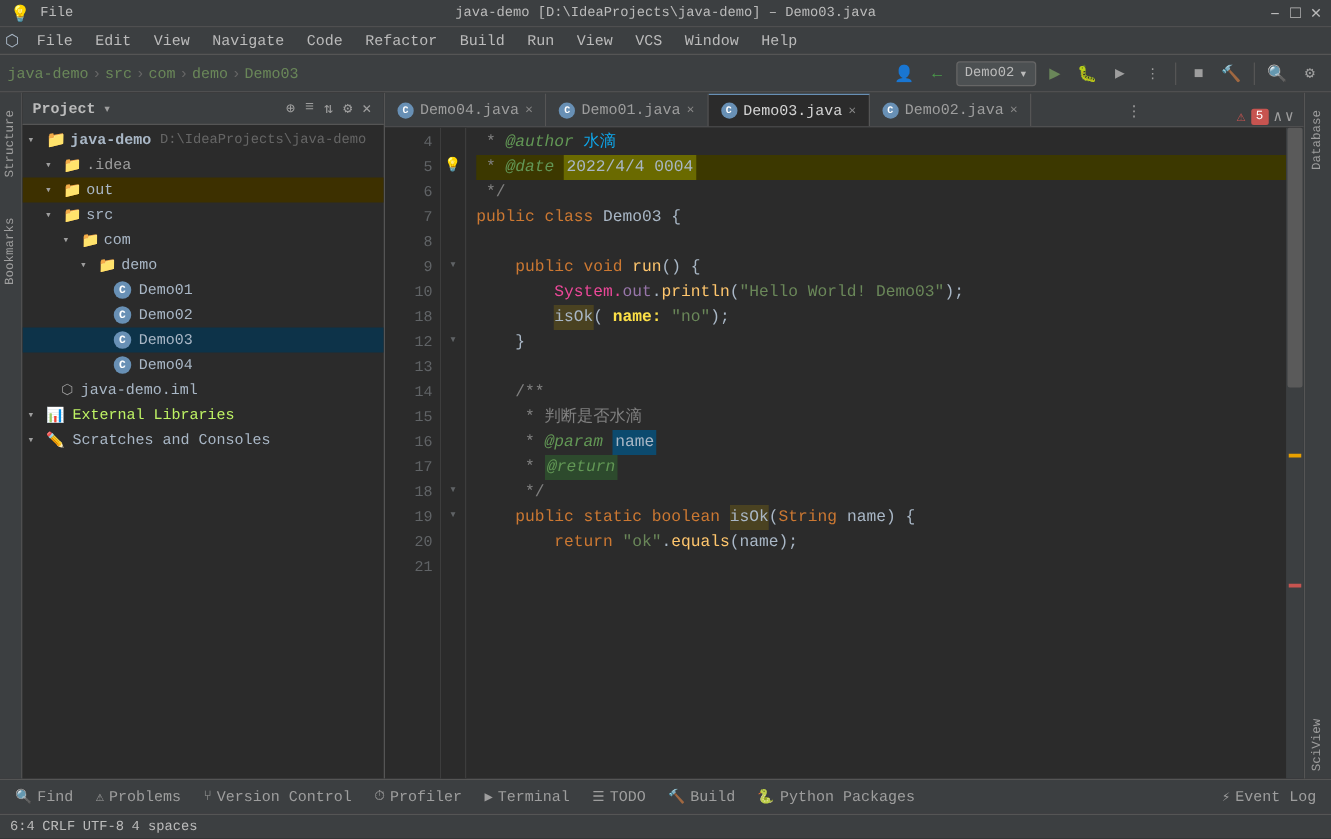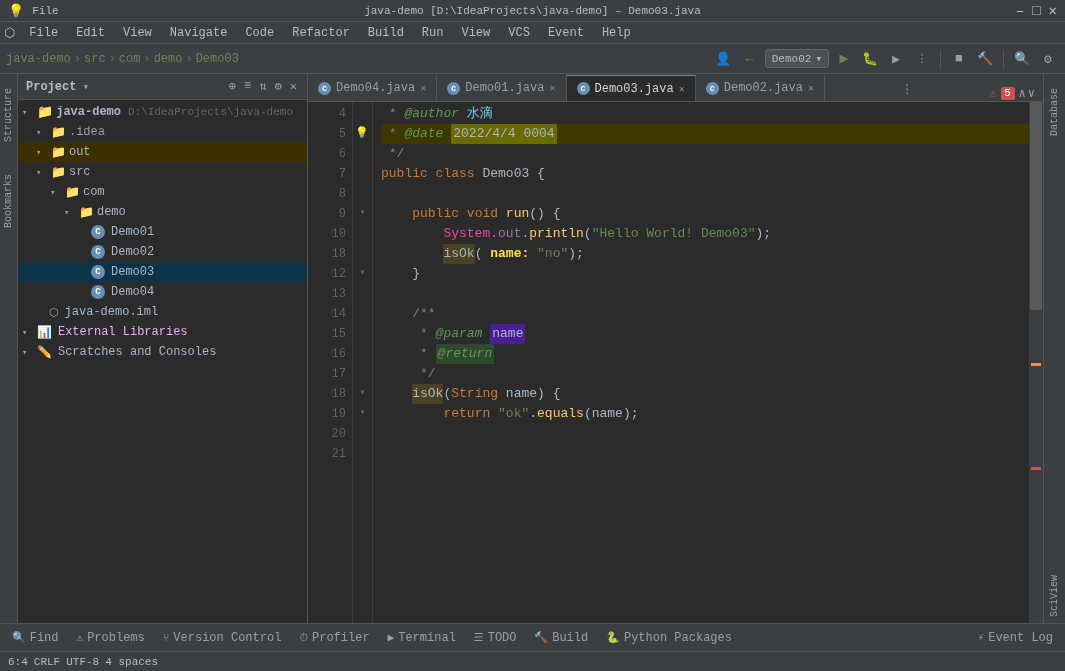--- a/index.html
+++ b/index.html
@@ -331,7 +331,7 @@
   <span class="menu-item">Run</span>
   <span class="menu-item">View</span>
   <span class="menu-item">VCS</span>
-  <span class="menu-item">Event</span>
+  <span class="menu-item">Window</span>
   <span class="menu-item">Help</span>
 </div>
 

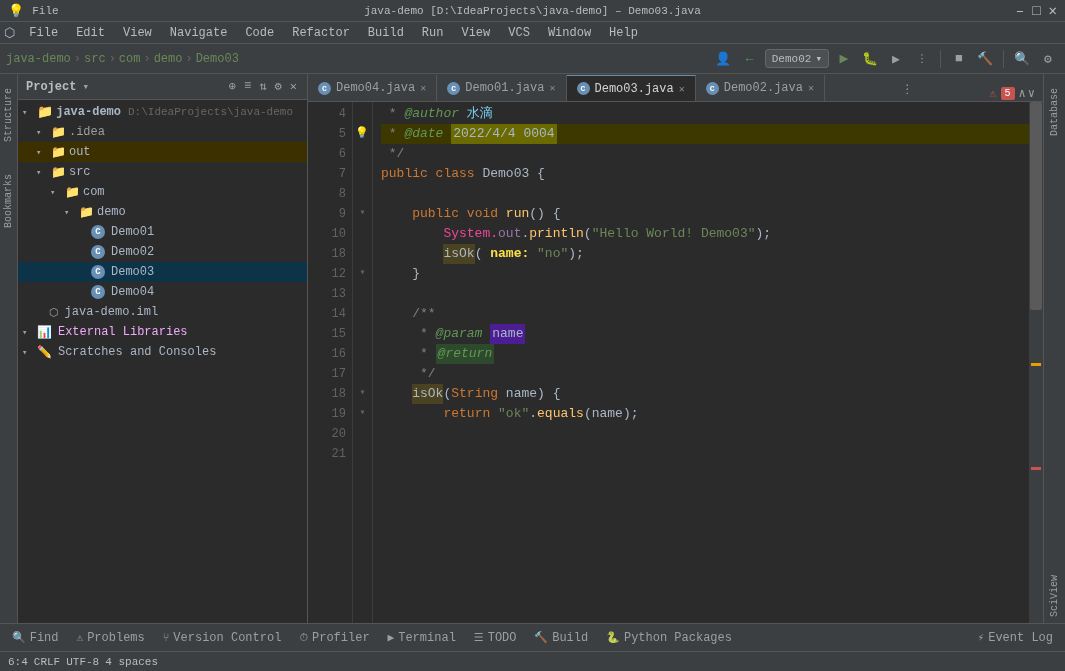--- a/index.html
+++ b/index.html
@@ -574,7 +574,7 @@
       <div id="code-content">
 
         <div class="code-line">
-          <span style="color:#808080;"> * </span><span style="color:#629755;font-style:italic;">@author</span><span style="color:#7dd3fc;"> 水滴</span>
+          <span style="color:#808080;"> * </span><span style="color:#629755;font-style:italic;">@author</span><span style="color:#0ea5e9;"> 水滴</span>
         </div>
 
         <div class="code-line" style="background:#3c3800;">

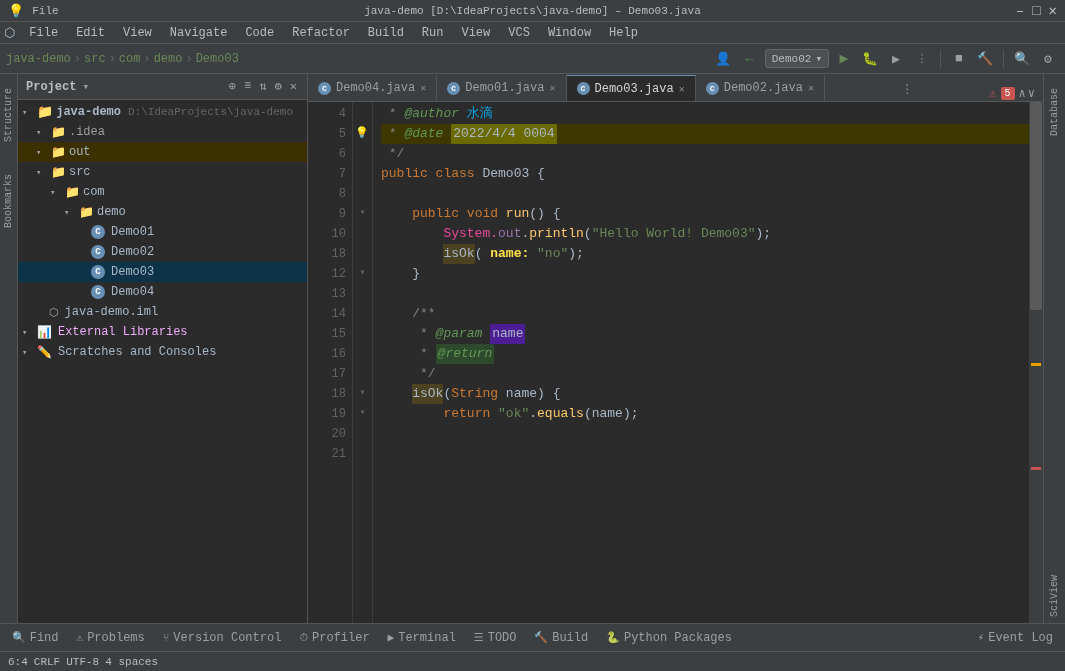--- a/index.html
+++ b/index.html
@@ -462,7 +462,7 @@
       <div class="tree-item" style="padding-left:4px;">
         <span class="tree-arrow">▾</span>
         <span style="font-size:12px;">📊</span>
-        <span style="color:#f0abfc;margin-left:3px;">External Libraries</span>
+        <span style="color:#bef264;margin-left:3px;">External Libraries</span>
       </div>
 
       <div class="tree-item" style="padding-left:4px;">

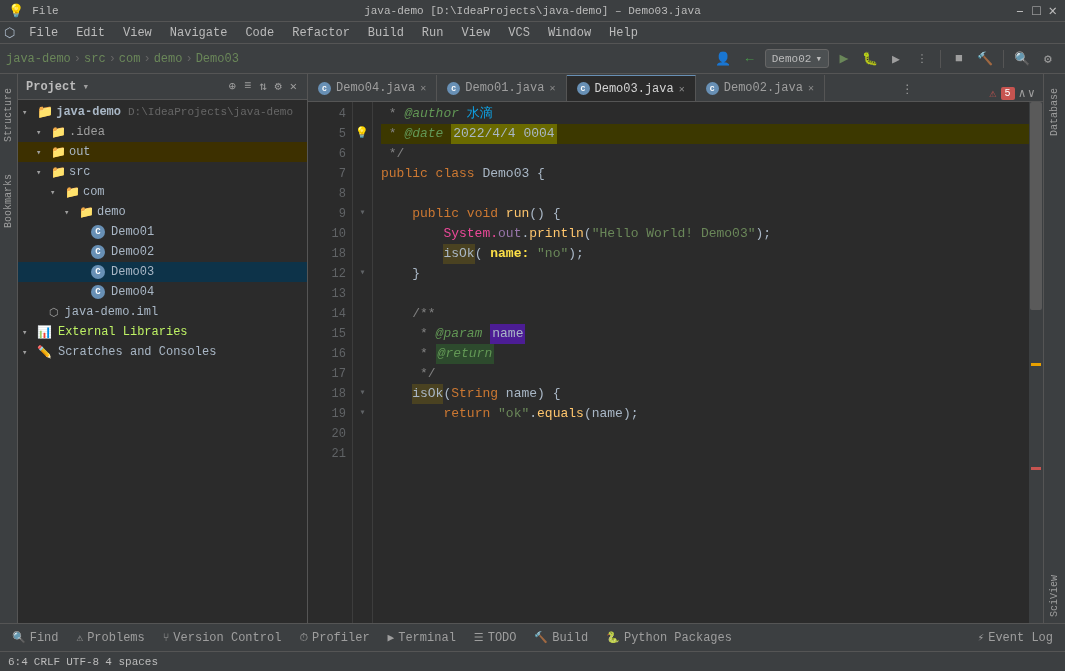--- a/index.html
+++ b/index.html
@@ -617,6 +617,9 @@
           <span style="color:#808080;">    /**</span>
         </div>
 
+        <div class="code-line">
+          <span style="color:#808080;">     * 判断是否水滴</span>
+        </div>
 
         <div class="code-line">
           <span style="color:#808080;">     * </span><span style="color:#629755;font-style:italic;">@param</span><span style="color:#808080;"> </span><span style="background:#4c1d95;color:#a9b7c6;padding:0 2px;">name</span>

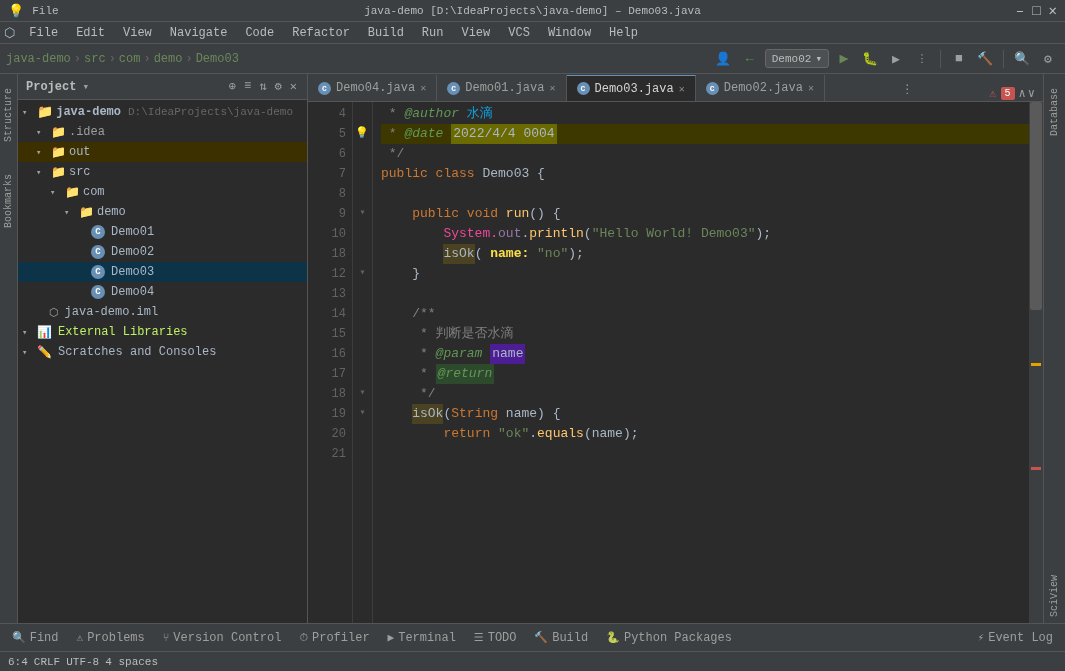--- a/index.html
+++ b/index.html
@@ -622,7 +622,7 @@
         </div>
 
         <div class="code-line">
-          <span style="color:#808080;">     * </span><span style="color:#629755;font-style:italic;">@param</span><span style="color:#808080;"> </span><span style="background:#4c1d95;color:#a9b7c6;padding:0 2px;">name</span>
+          <span style="color:#808080;">     * </span><span style="color:#629755;font-style:italic;">@param</span><span style="color:#808080;"> </span><span style="background:#0c4a6e;color:#a9b7c6;padding:0 2px;">name</span>
         </div>
 
         <div class="code-line">

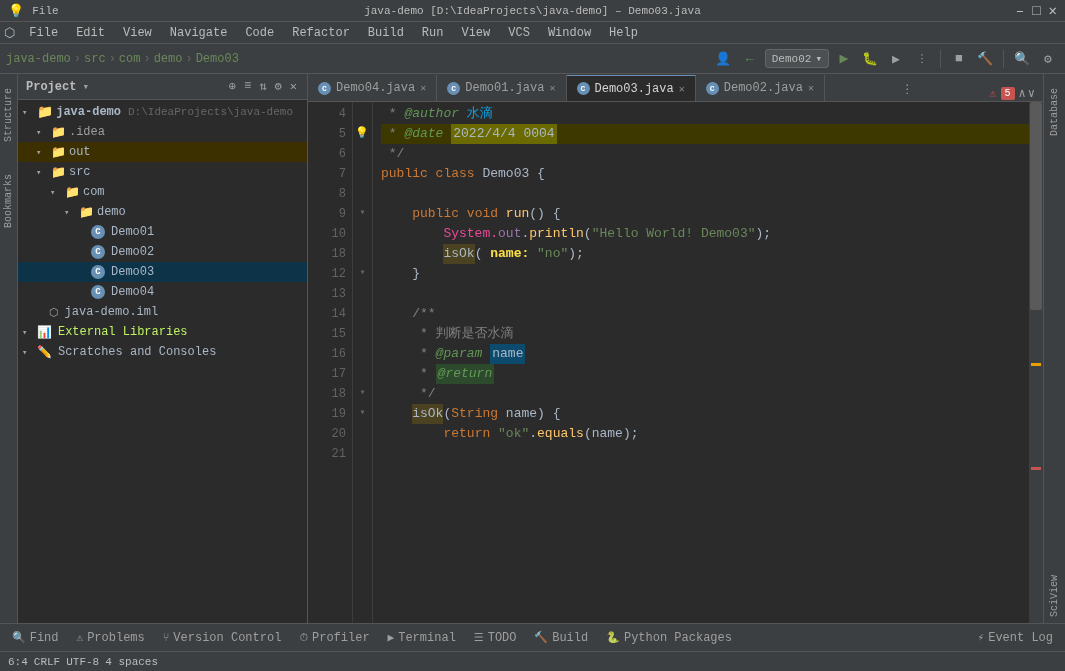--- a/index.html
+++ b/index.html
@@ -634,7 +634,7 @@
         </div>
 
         <div class="code-line">
-          <span style="color:#a9b7c6;">    </span><span style="background:#4a4221;color:#a9b7c6;">isOk</span><span style="color:#a9b7c6;">(</span><span style="color:#cc7832;">String</span><span style="color:#a9b7c6;"> name) {</span>
+          <span style="color:#a9b7c6;">    </span><span style="color:#cc7832;">public static boolean </span><span style="background:#4a4221;color:#a9b7c6;">isOk</span><span style="color:#a9b7c6;">(</span><span style="color:#cc7832;">String</span><span style="color:#a9b7c6;"> name) {</span>
         </div>
 
         <div class="code-line">

